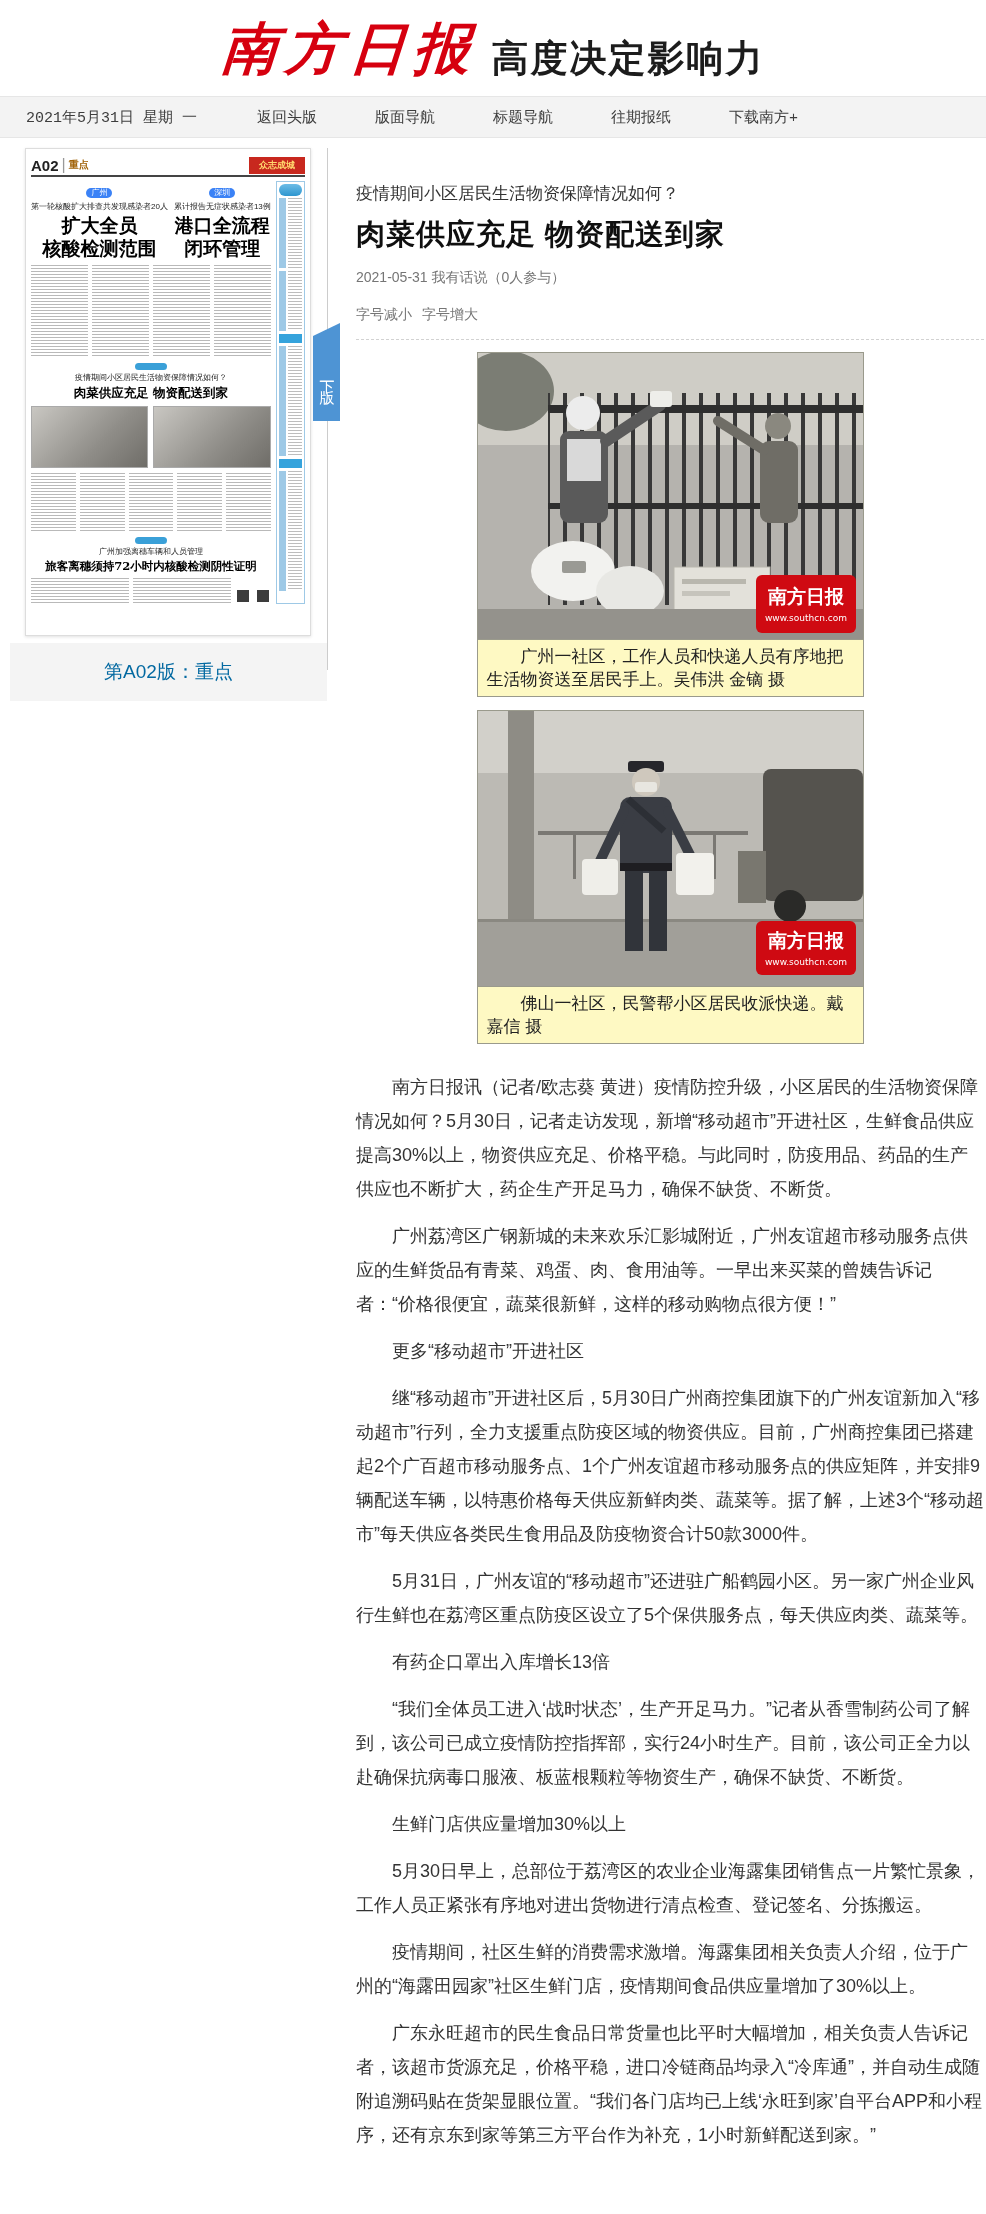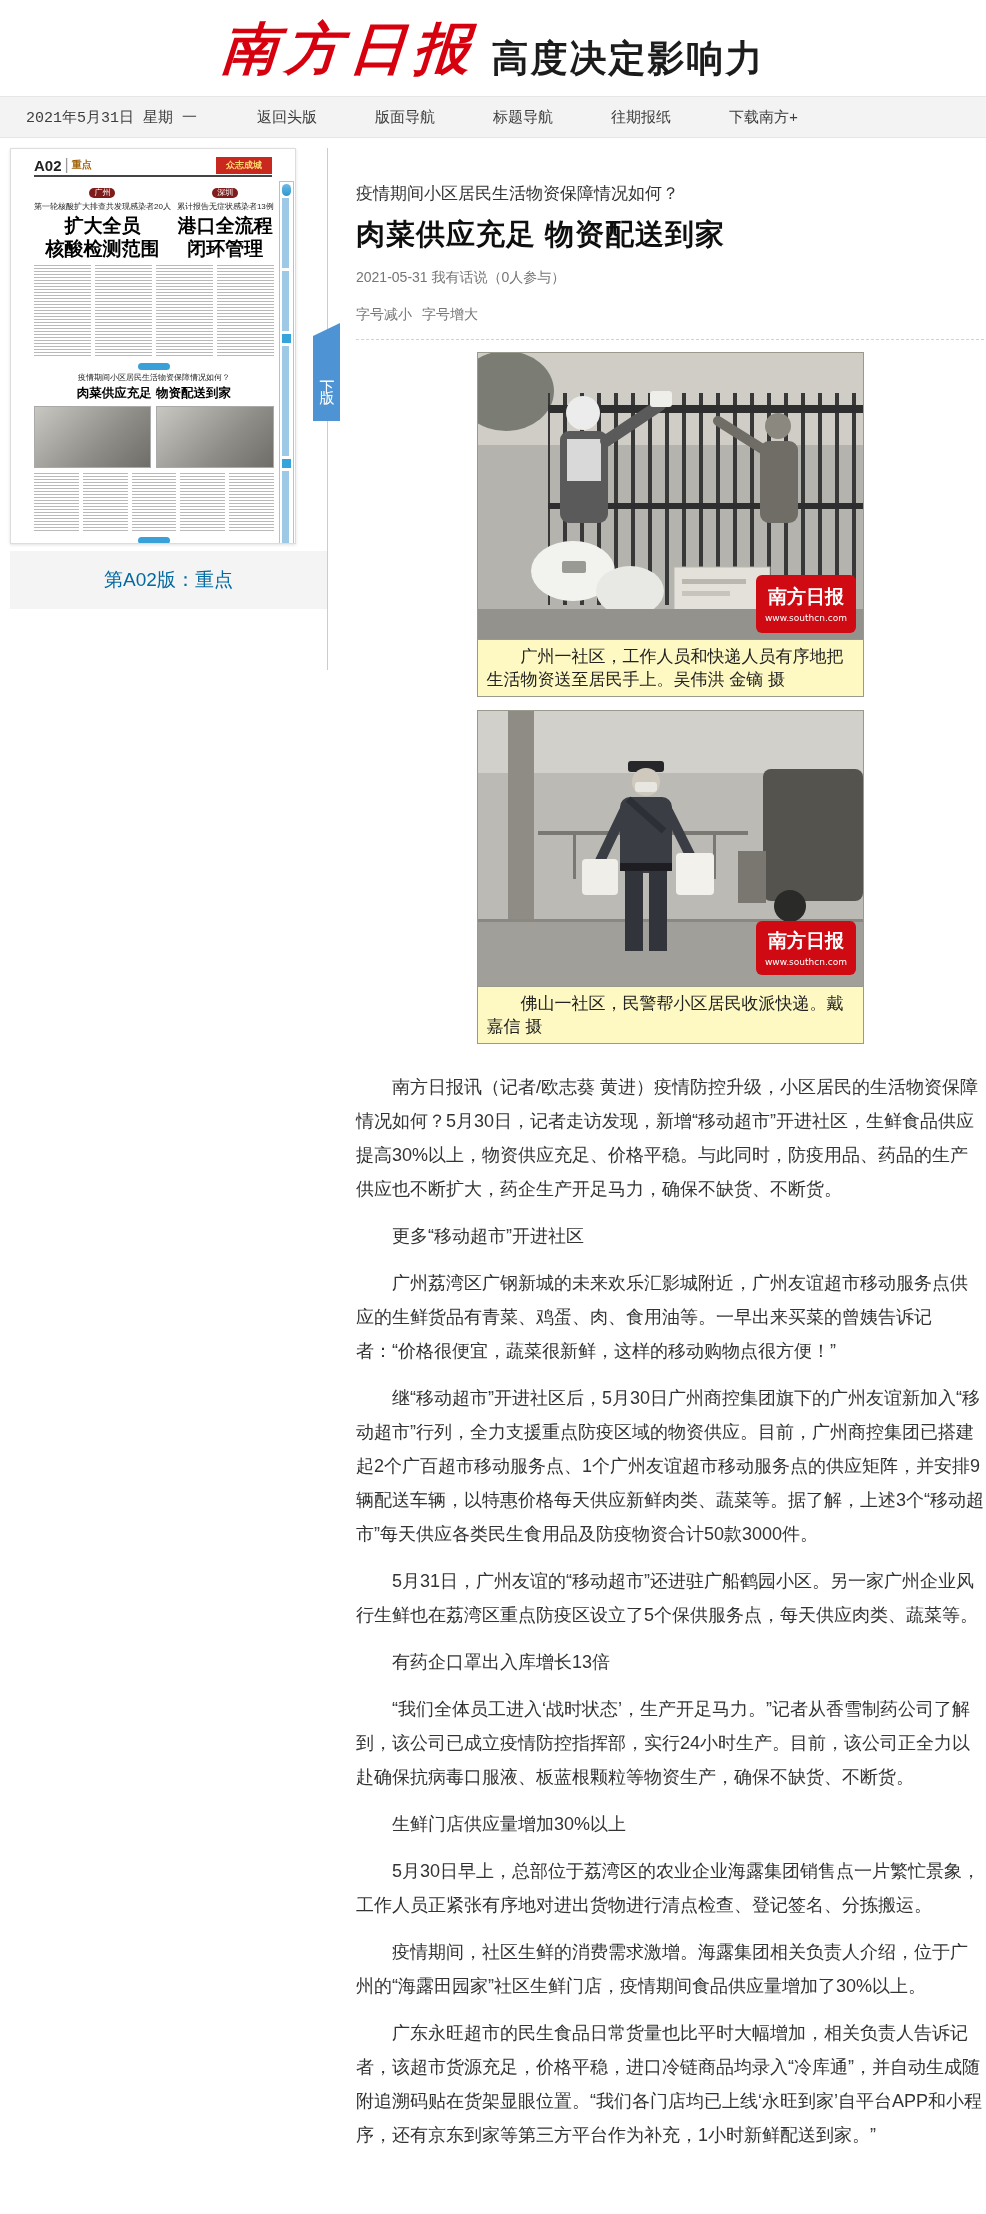--- a/index.html
+++ b/index.html
@@ -20,8 +20,8 @@
   
   .content { display:flex; padding:10px 0 0 10px; }
   .sidebar { width:317px; }
-  .thumb { width:286px; height:396px; border:1px solid #ddd; background:#fff;
-           box-shadow:0 1px 3px rgba(0,0,0,.12); padding:6px 23px; overflow:hidden; cursor:pointer; }
+  .thumb { width:286px; height:488px; margin-left:15px; border:1px solid #ddd; background:#fff;
+           box-shadow:0 1px 3px rgba(0,0,0,.12); padding:6px 5px; overflow:hidden; cursor:pointer; }
   .thumb-caption-strip { margin-top:7px; background:#f4f4f4; height:58px; display:flex; align-items:center;
            justify-content:center; font-size:19px; color:#0369a1; }
   .vdivider { width:1px; background:#ccc; height:522px; position:relative; }

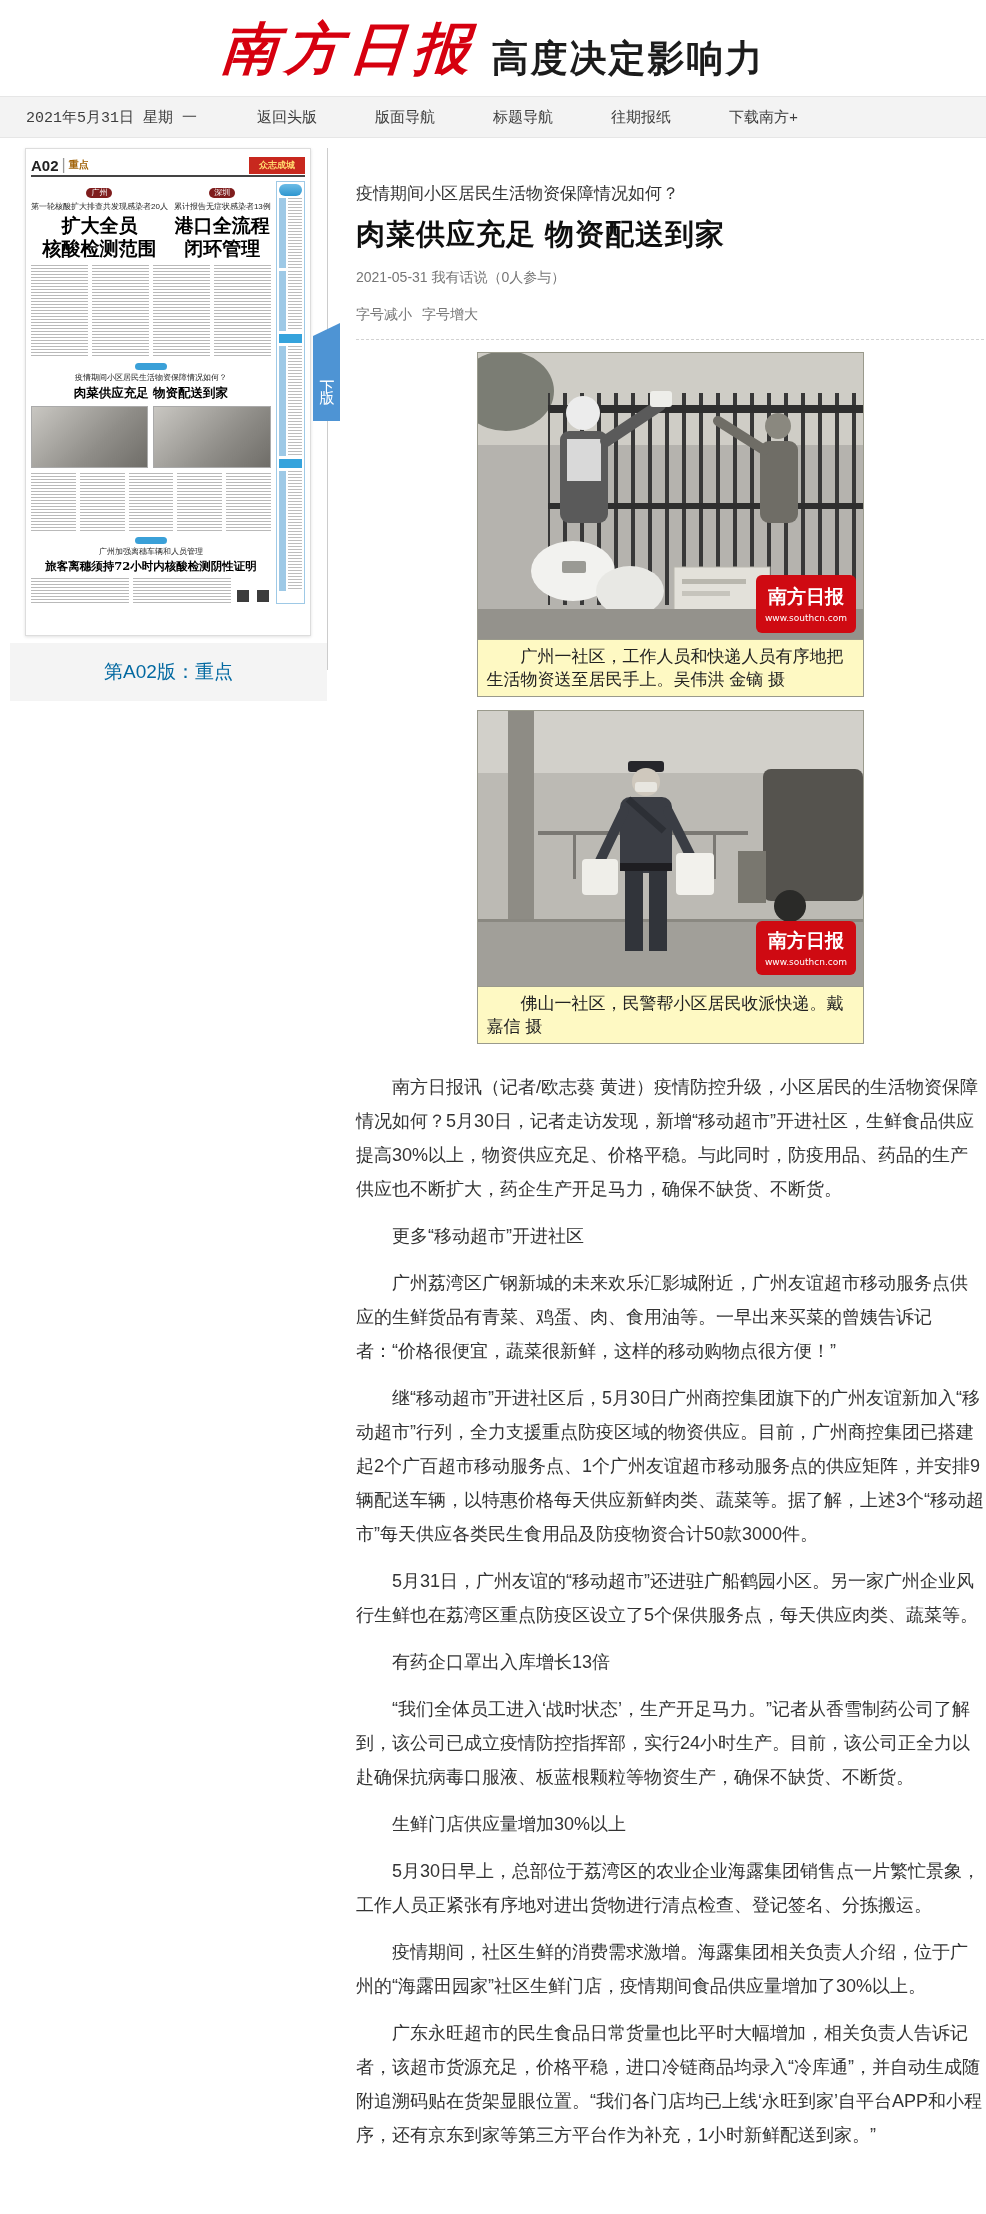--- a/index.html
+++ b/index.html
@@ -48,7 +48,7 @@
   .t-right .r-txt { flex:1; background:repeating-linear-gradient(to bottom,#bdbdbd 0 1px,transparent 1px 3px); }
   .t-heads-row { display:flex; gap:6px; }
   .t-story { flex:1; text-align:center; }
-  .t-tag { display:inline-block; background:#7f1d1d; color:#fff; font-size:8px; line-height:10px;
+  .t-tag { display:inline-block; background:#3b82f6; color:#fff; font-size:8px; line-height:10px;
            padding:0 5px; border-radius:5px; }
   .t-kicker { font-size:8px; color:#222; white-space:nowrap; overflow:hidden; margin:2px 0; }
   .t-h1 { font-family:"DejaVu Serif", serif; font-weight:bold; font-size:19px; line-height:1.2; color:#000; }

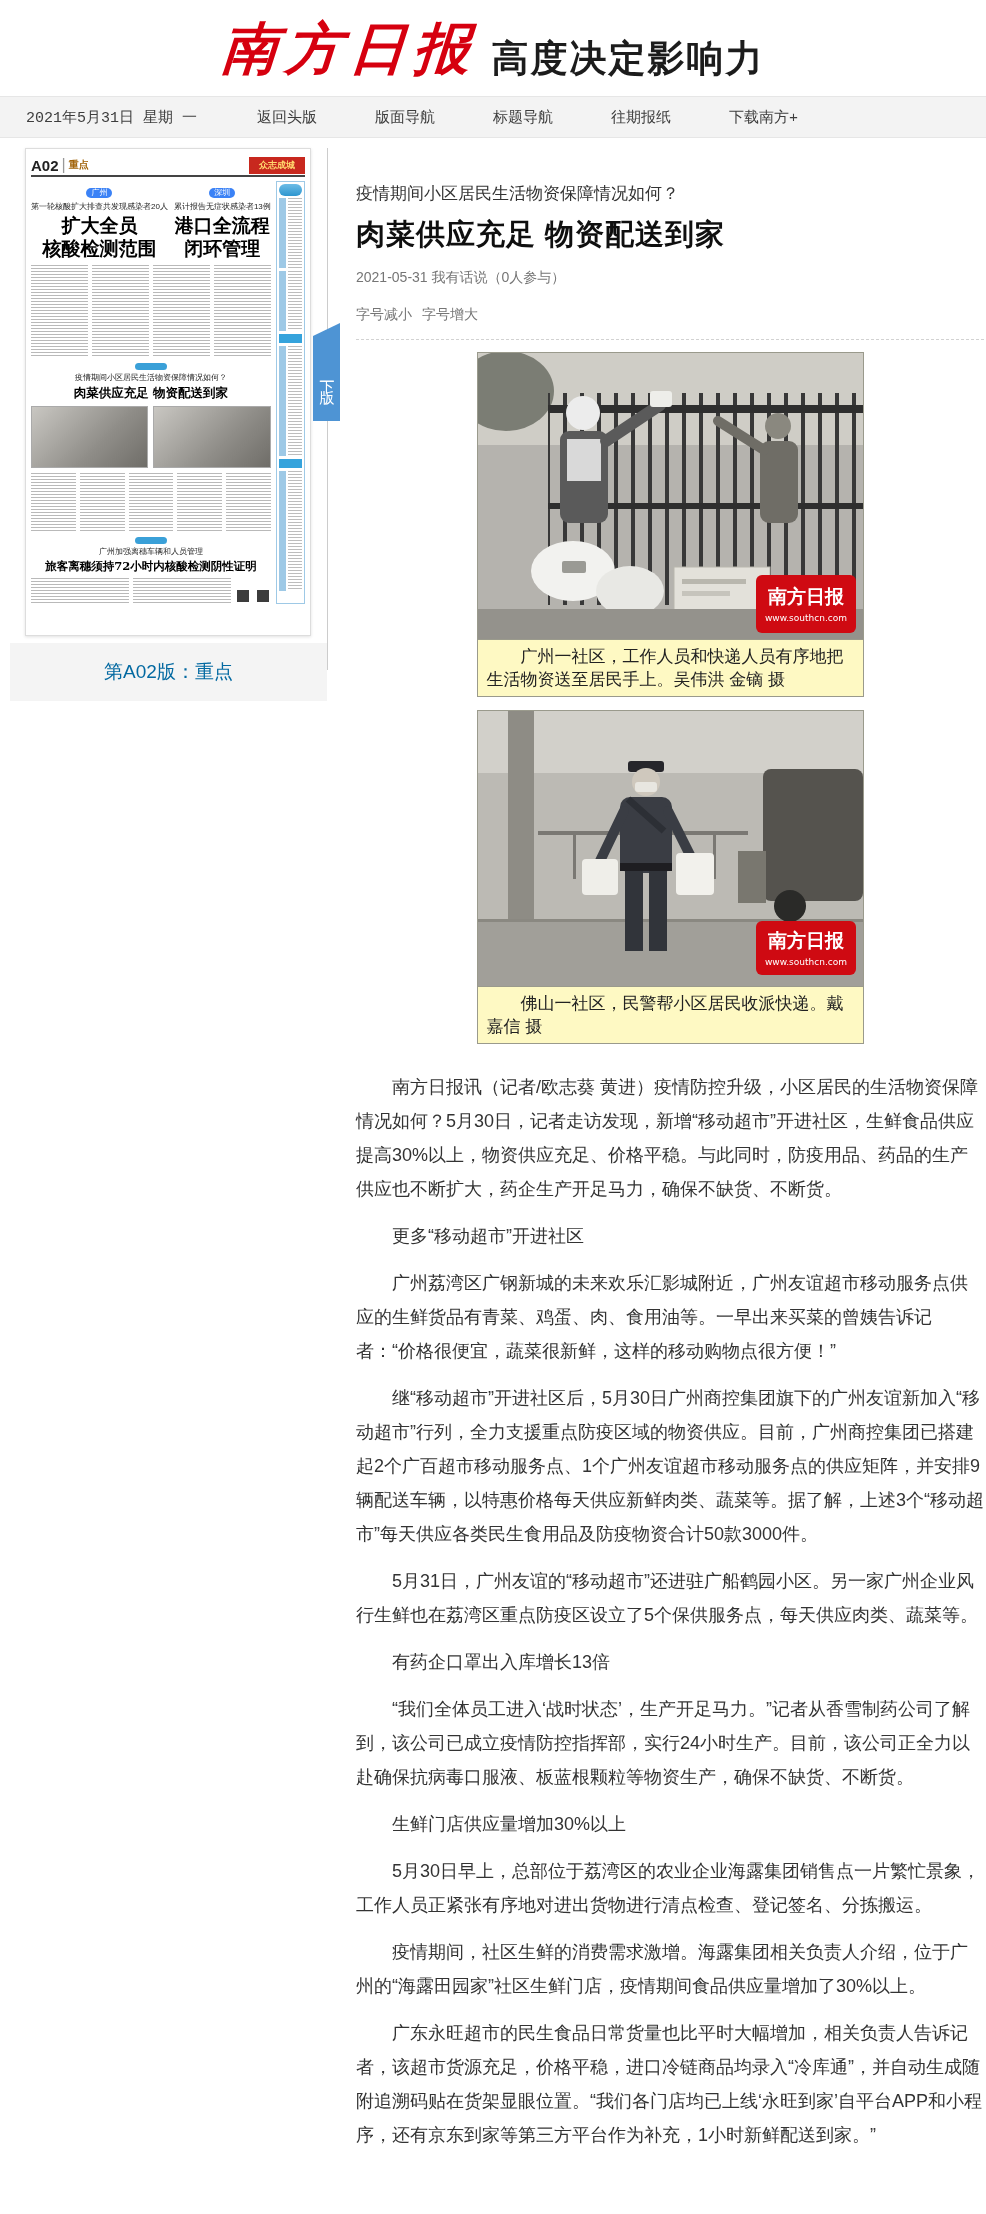--- a/index.html
+++ b/index.html
@@ -273,8 +273,8 @@
 
     <div class="art">
       <p>南方日报讯（记者/欧志葵 黄进）疫情防控升级，小区居民的生活物资保障情况如何？5月30日，记者走访发现，新增“移动超市”开进社区，生鲜食品供应提高30%以上，物资供应充足、价格平稳。与此同时，防疫用品、药品的生产供应也不断扩大，药企生产开足马力，确保不缺货、不断货。</p>
+      <p>广州荔湾区广钢新城的未来欢乐汇影城附近，广州友谊超市移动服务点供应的生鲜货品有青菜、鸡蛋、肉、食用油等。一早出来买菜的曾姨告诉记者：“价格很便宜，蔬菜很新鲜，这样的移动购物点很方便！”</p>
       <p>更多“移动超市”开进社区</p>
-      <p>广州荔湾区广钢新城的未来欢乐汇影城附近，广州友谊超市移动服务点供应的生鲜货品有青菜、鸡蛋、肉、食用油等。一早出来买菜的曾姨告诉记者：“价格很便宜，蔬菜很新鲜，这样的移动购物点很方便！”</p>
       <p>继“移动超市”开进社区后，5月30日广州商控集团旗下的广州友谊新加入“移动超市”行列，全力支援重点防疫区域的物资供应。目前，广州商控集团已搭建起2个广百超市移动服务点、1个广州友谊超市移动服务点的供应矩阵，并安排9辆配送车辆，以特惠价格每天供应新鲜肉类、蔬菜等。据了解，上述3个“移动超市”每天供应各类民生食用品及防疫物资合计50款3000件。</p>
       <p>5月31日，广州友谊的“移动超市”还进驻广船鹤园小区。另一家广州企业风行生鲜也在荔湾区重点防疫区设立了5个保供服务点，每天供应肉类、蔬菜等。</p>
       <p>有药企口罩出入库增长13倍</p>

